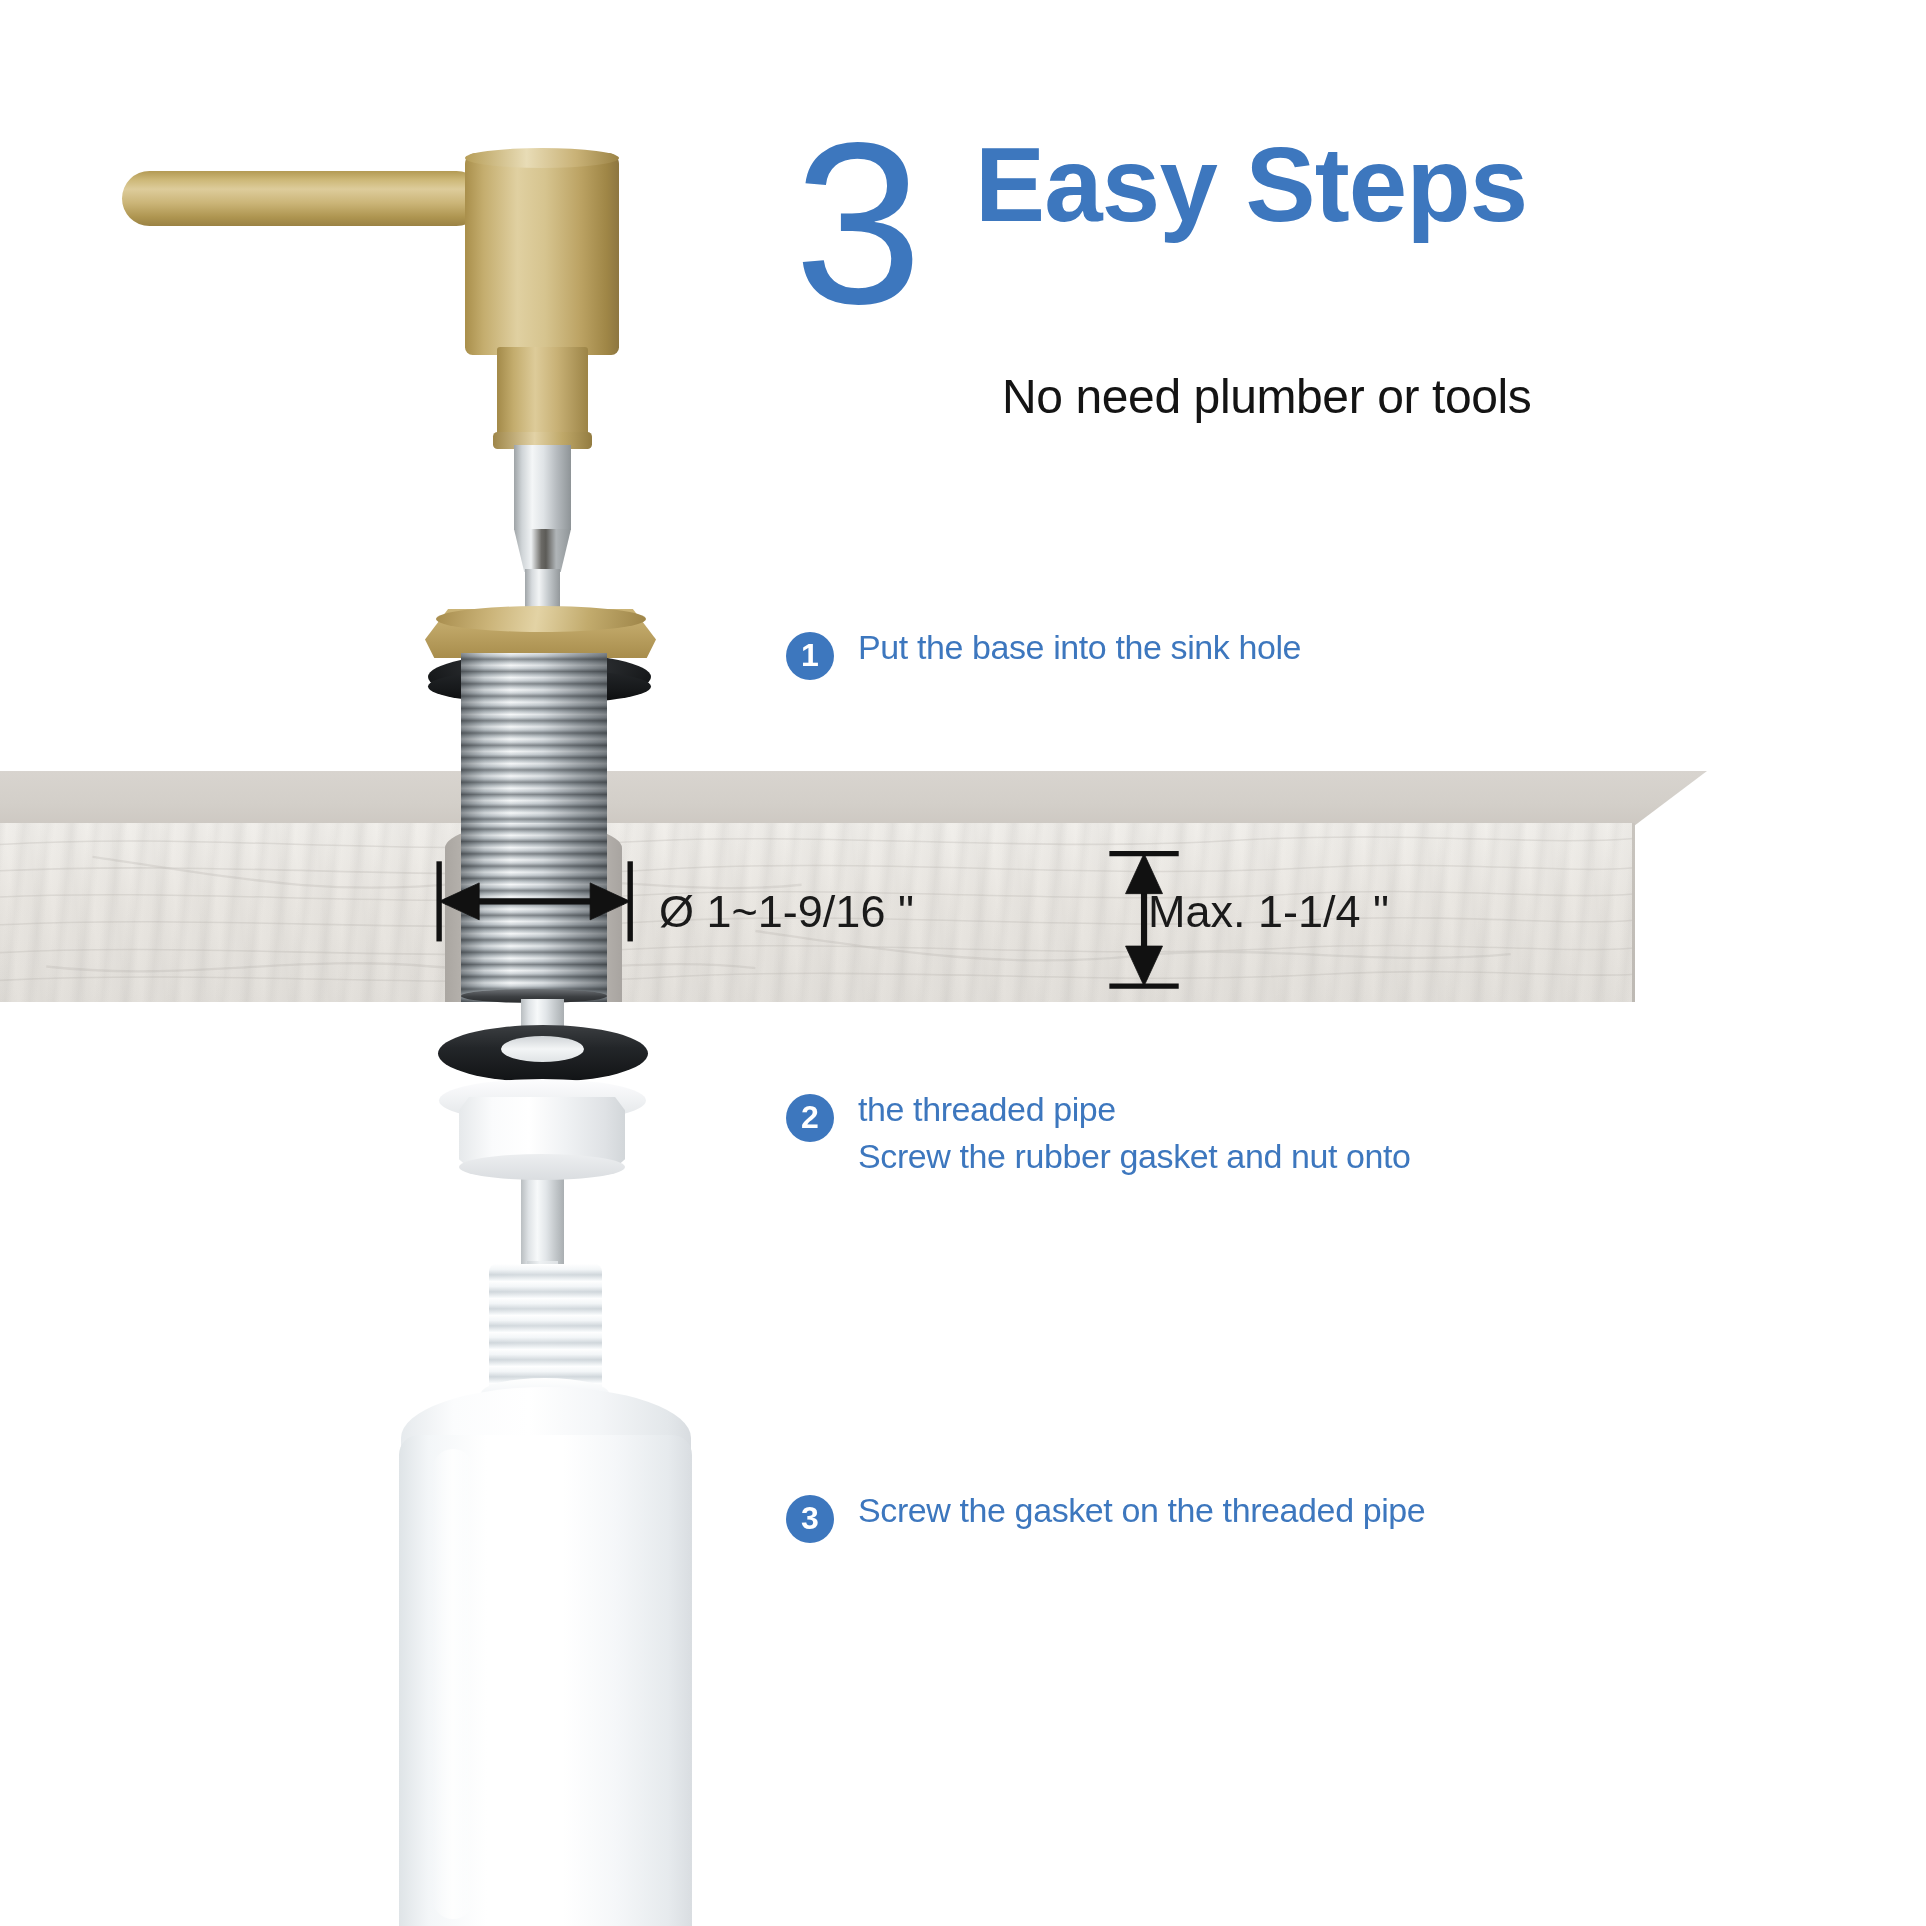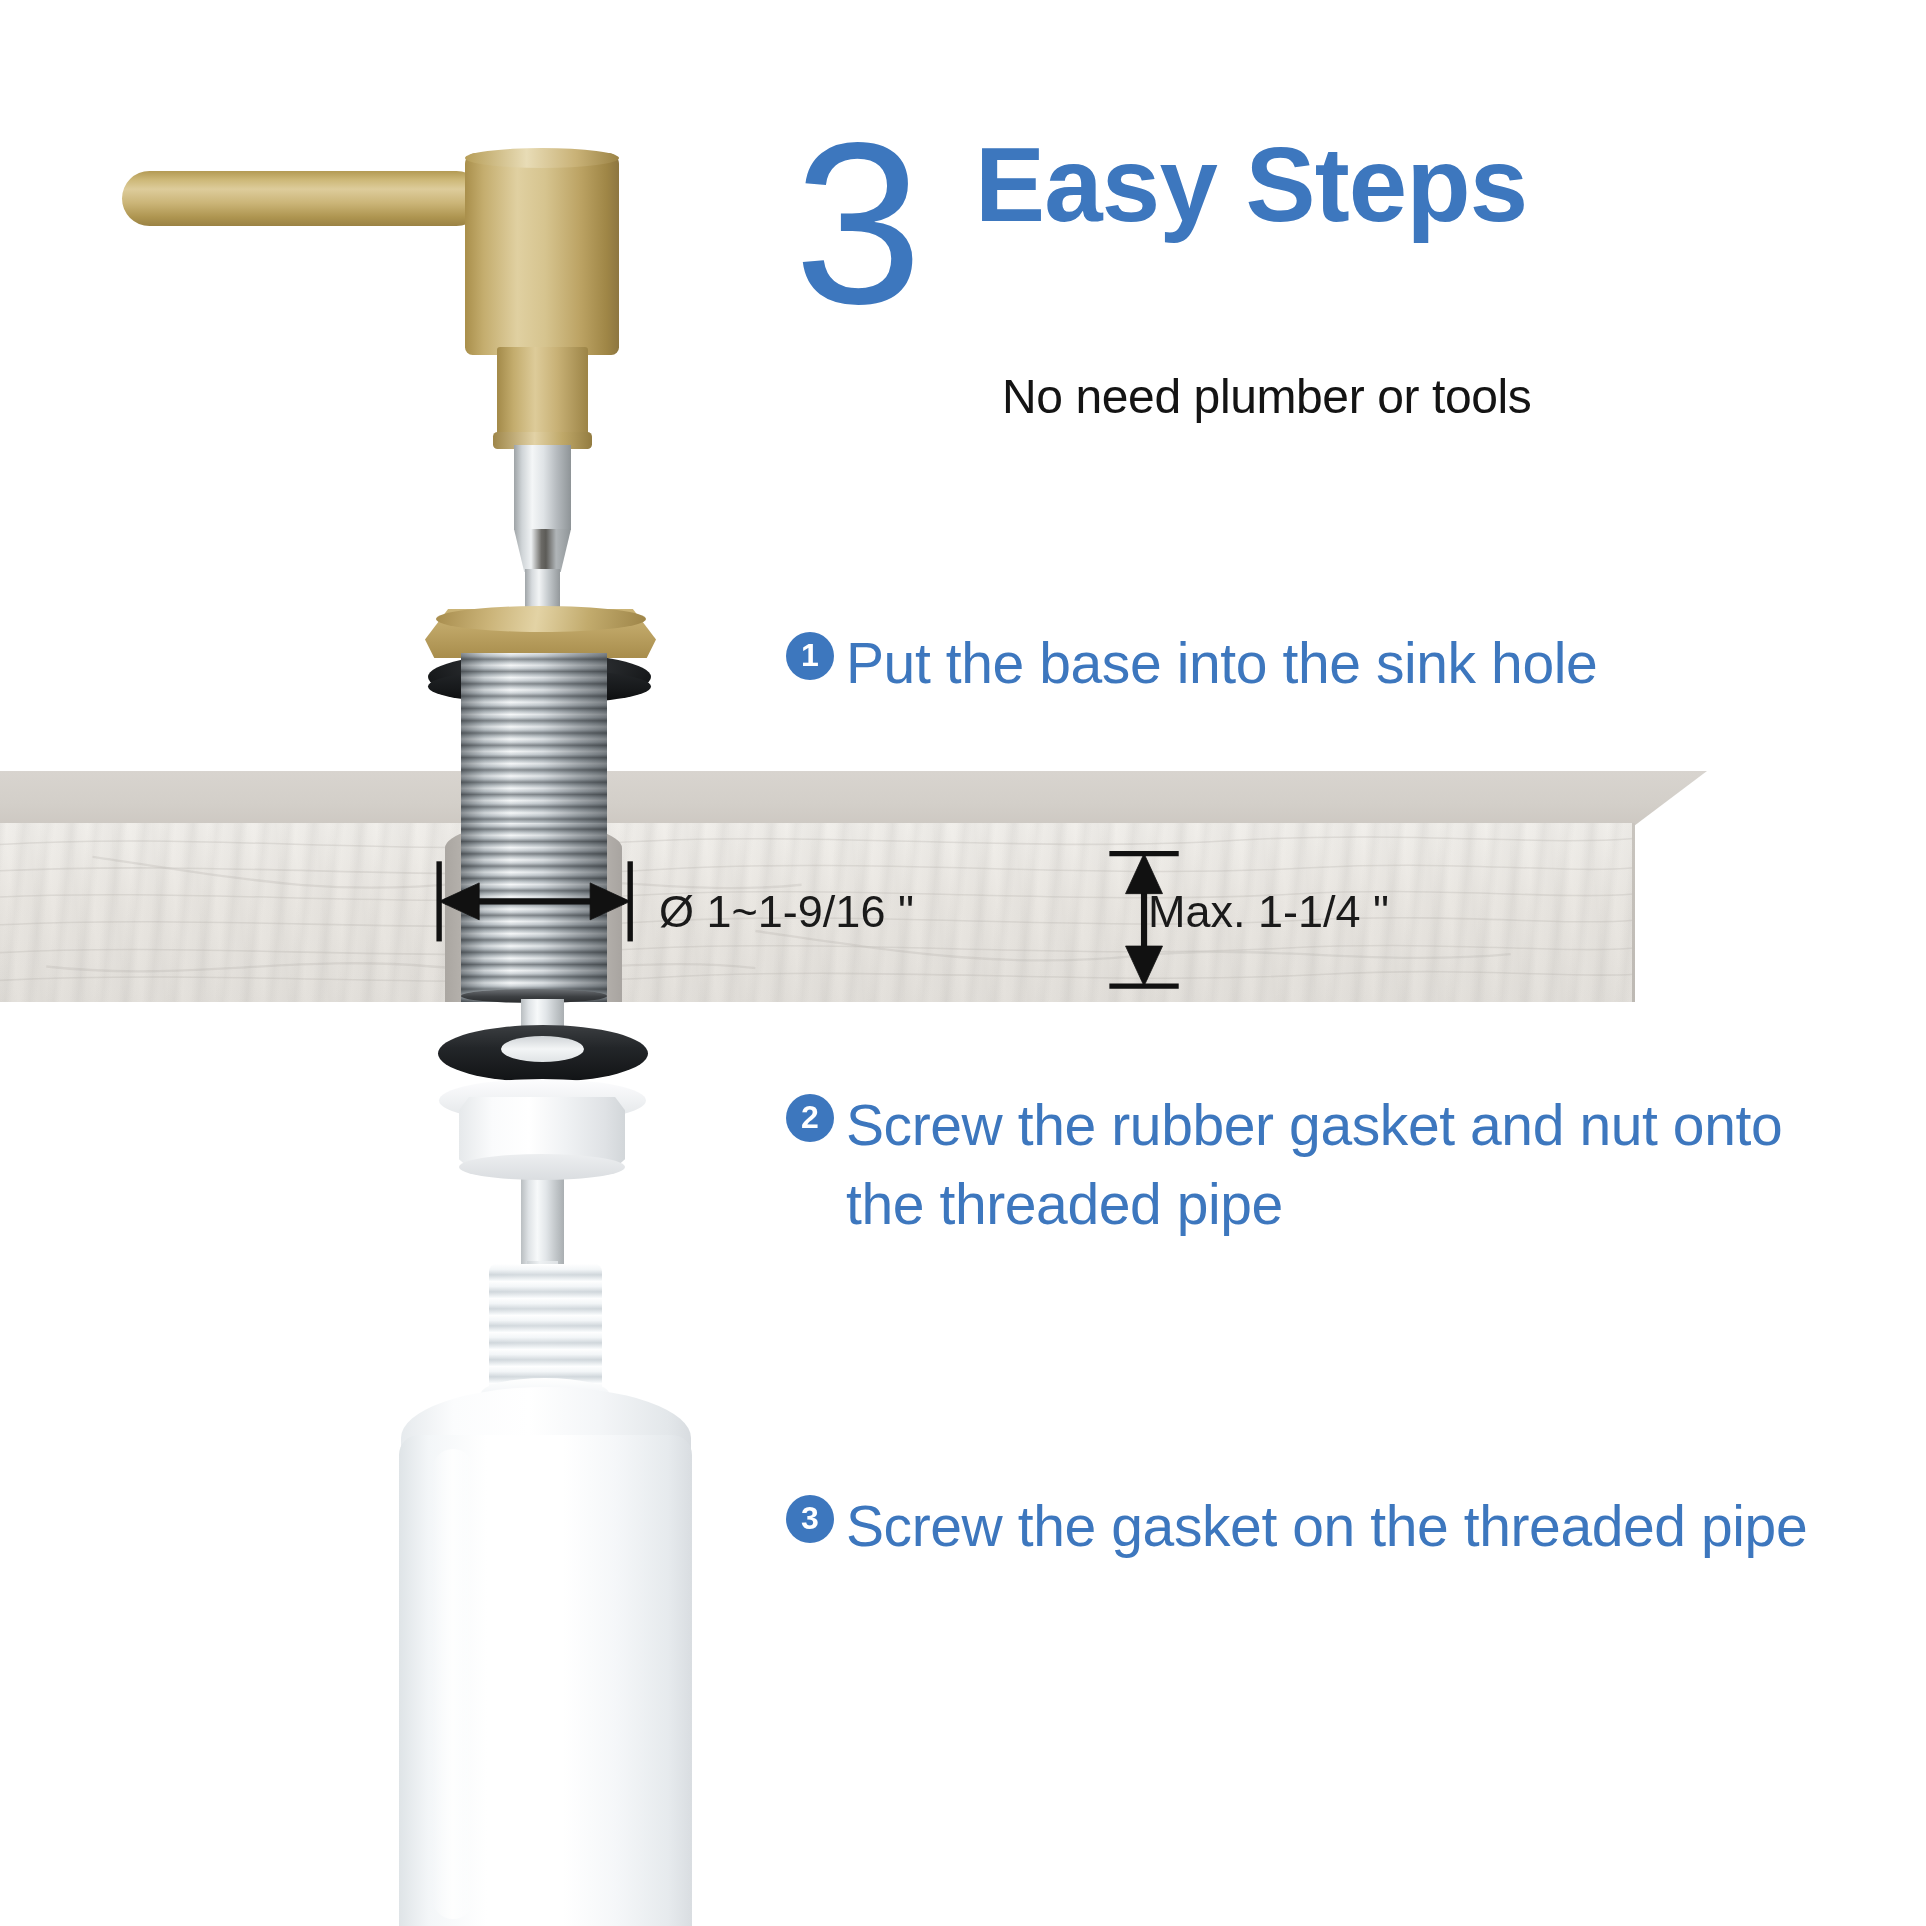--- a/index.html
+++ b/index.html
@@ -89,9 +89,9 @@
     font-family: "Liberation Sans", sans-serif;
   }
   .step-text {
-    margin-left: 12px;
+    margin-left: 24px;
     color: #3d77be;
-    font-size: 57px;
+    font-size: 34px;
     line-height: 1.38;
     letter-spacing: -0.4px;
     font-family: "Liberation Sans", sans-serif;

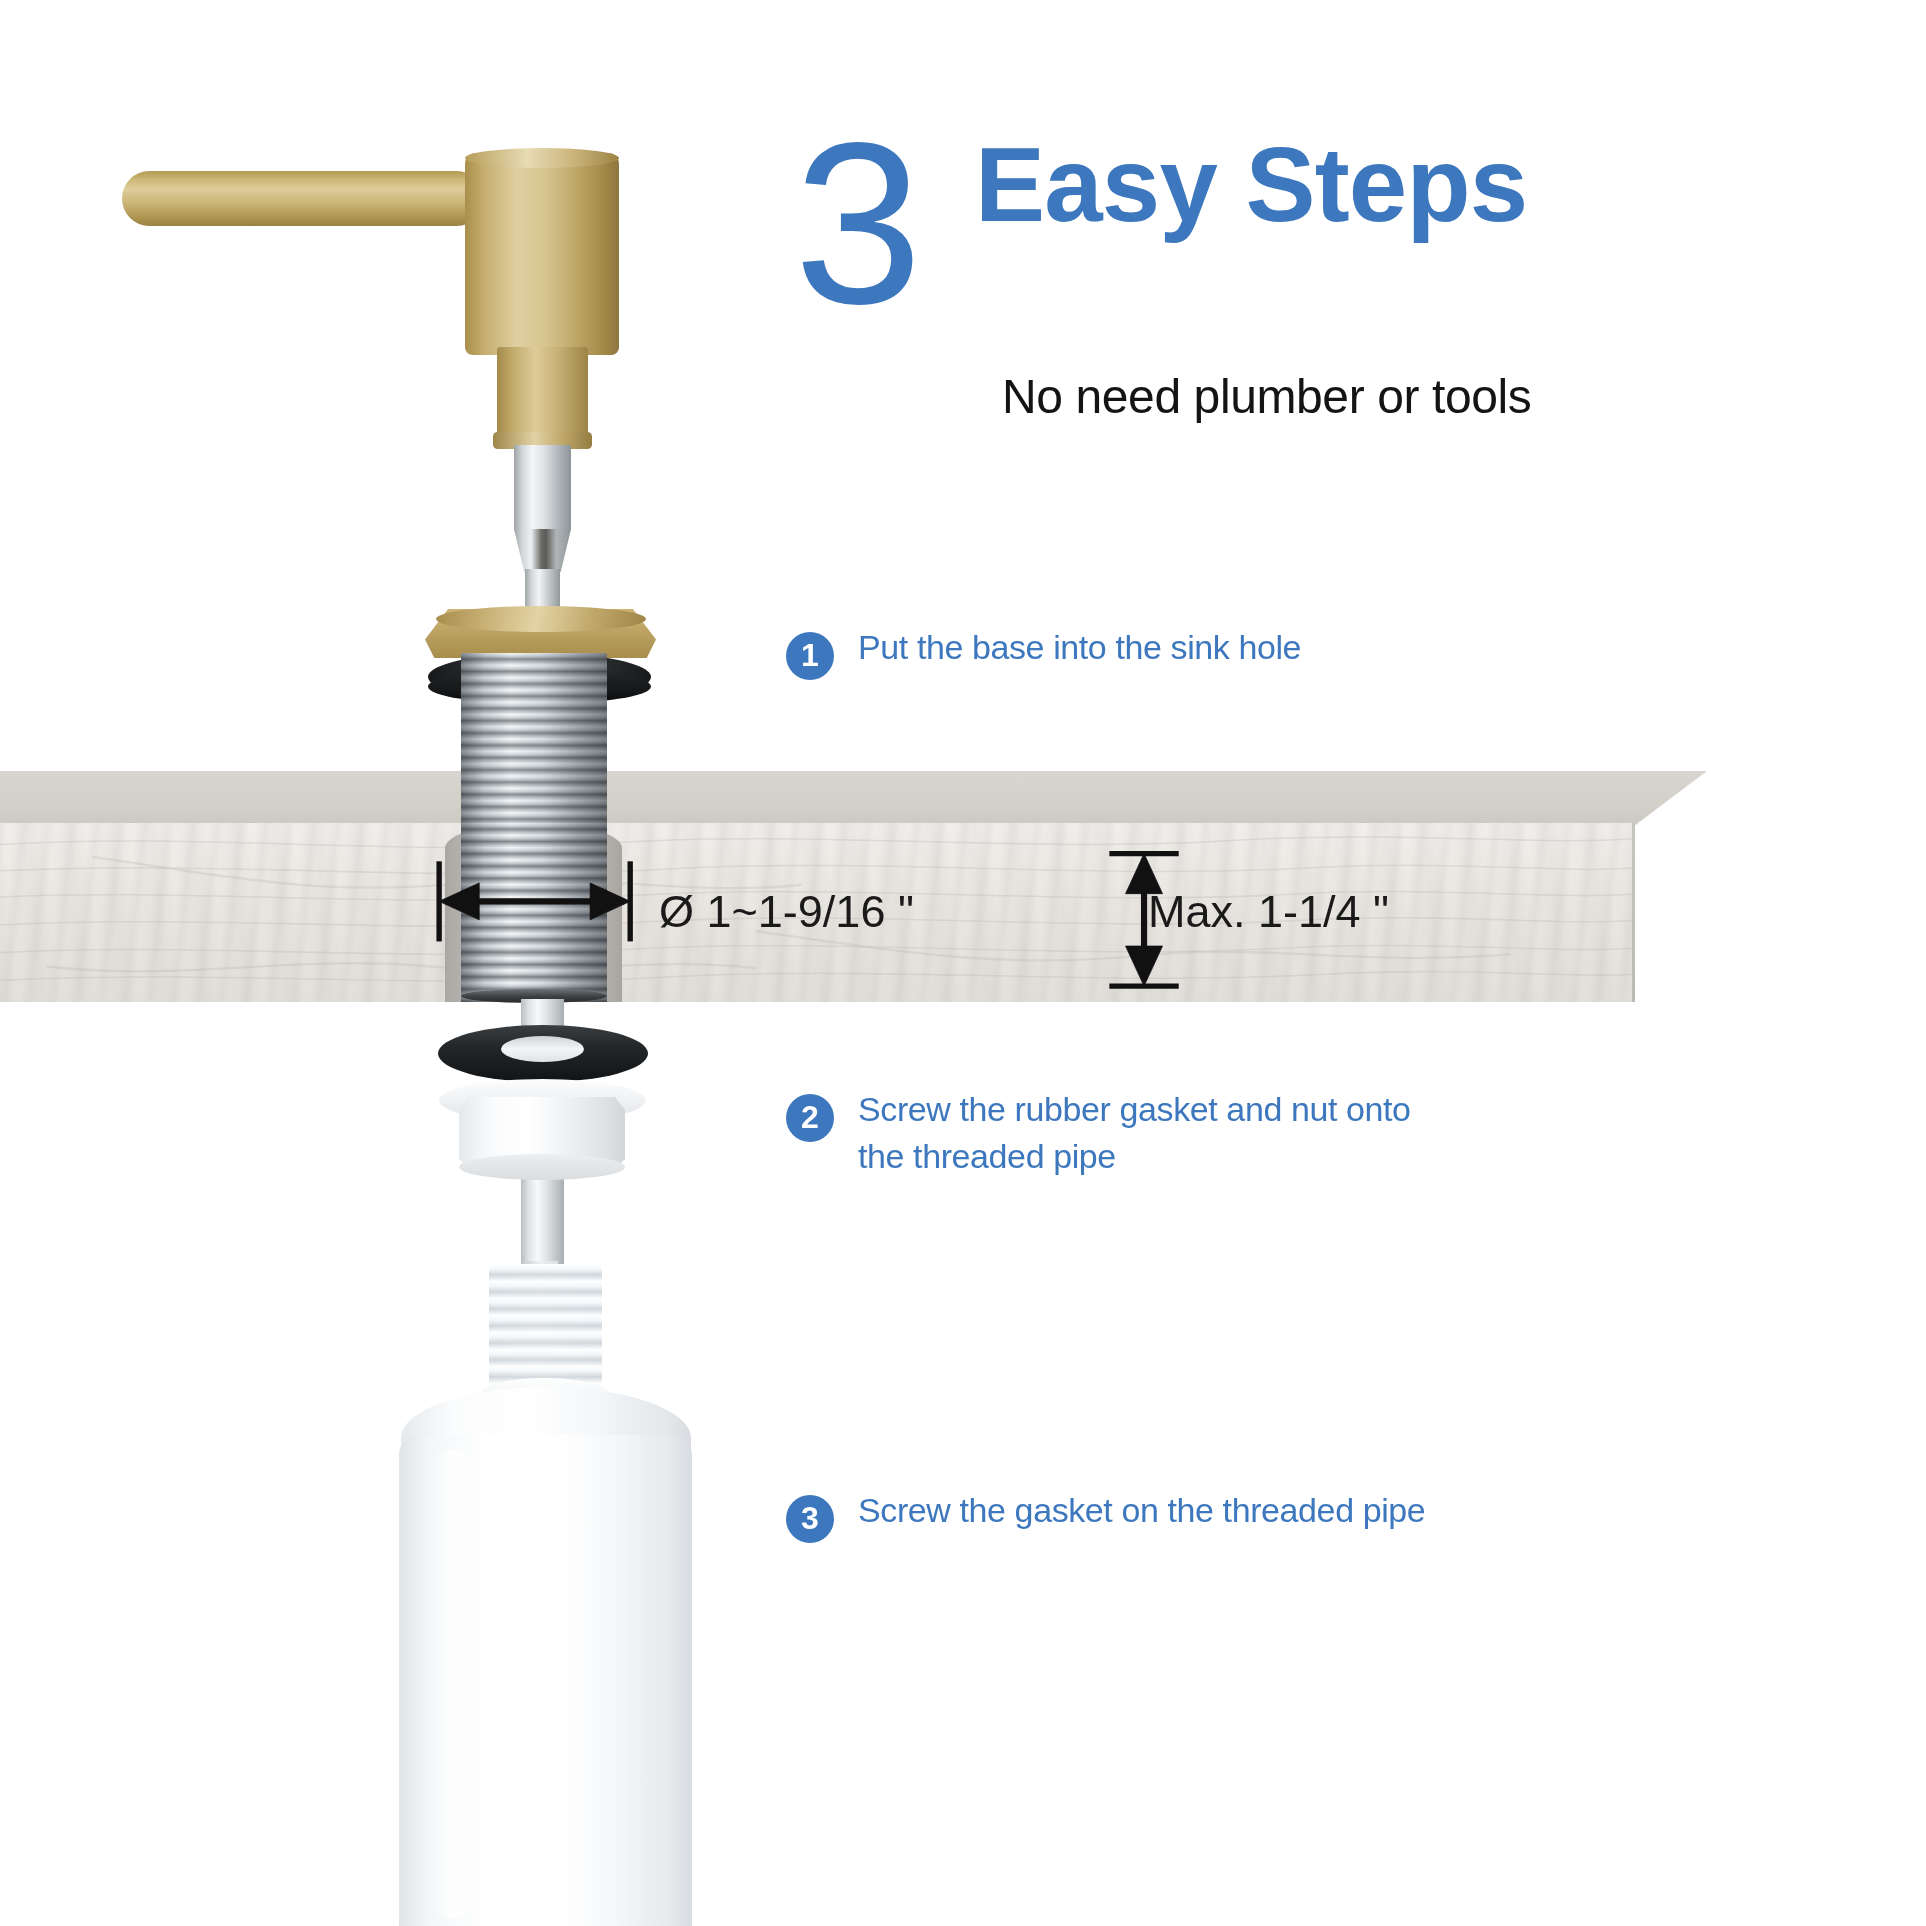--- a/index.html
+++ b/index.html
@@ -584,8 +584,8 @@
   <div class="step" id="step-2">
     <div class="step-badge">2</div>
     <div class="step-text">
+      <div>the threaded pipe</div>
       <div>Screw the rubber gasket and nut onto</div>
-      <div>the threaded pipe</div>
     </div>
   </div>
 

